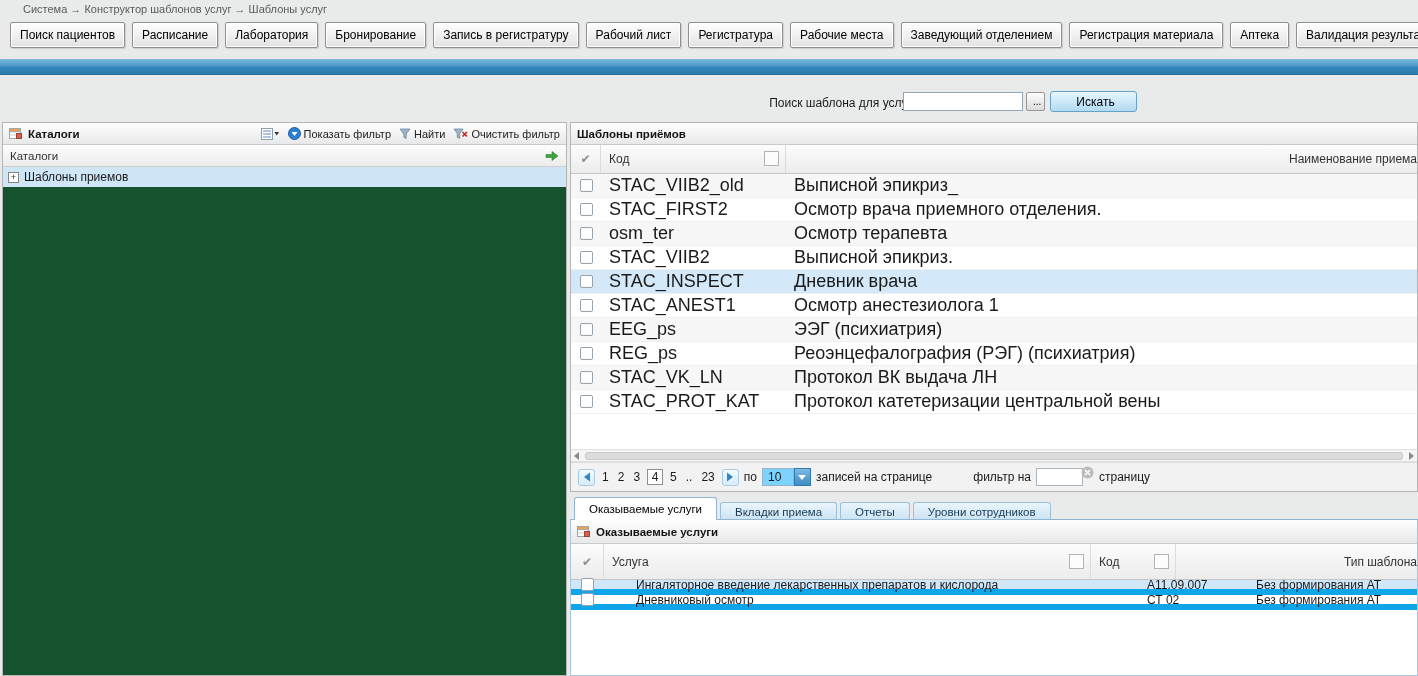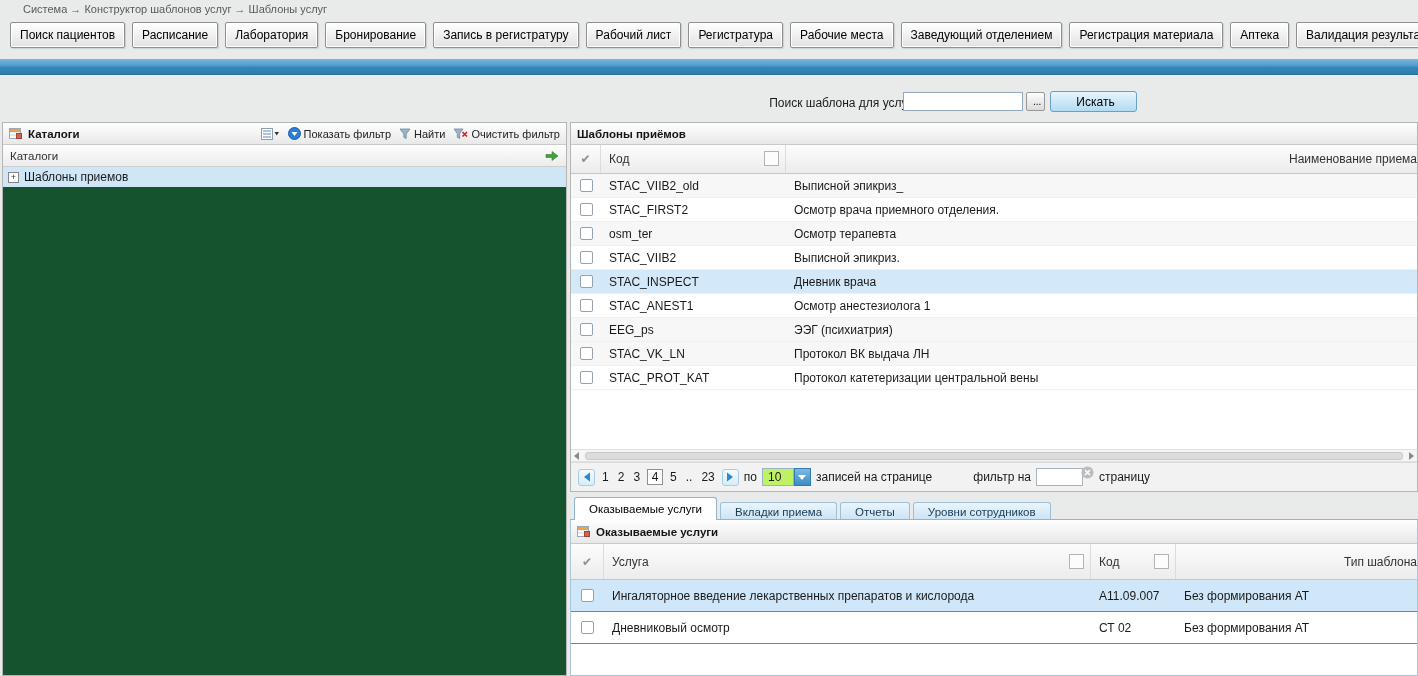--- a/index.html
+++ b/index.html
@@ -66,7 +66,7 @@
   .th-code { width:185px; }
   .th-name { flex:1;justify-content:flex-end; }
   .mini-box { position:absolute; right:6px; top:50%; margin-top:-8px; width:15px; height:15px; border:1px solid #b3b3b3; background:#fcfcfc; }
-  .trow { display:flex; height:24px; align-items:center; border-bottom:1px solid #f0f0f0; font-size:12px; }
+  .trow { display:flex; height:24px; align-items:center; border-bottom:1px solid #f0f0f0; font-size:18px; }
   .trow.alt { background:#f7f7f7; }
   .trow.sel { background:#d3e8f8; }
   .c-check { width:30px; display:flex; justify-content:center; }

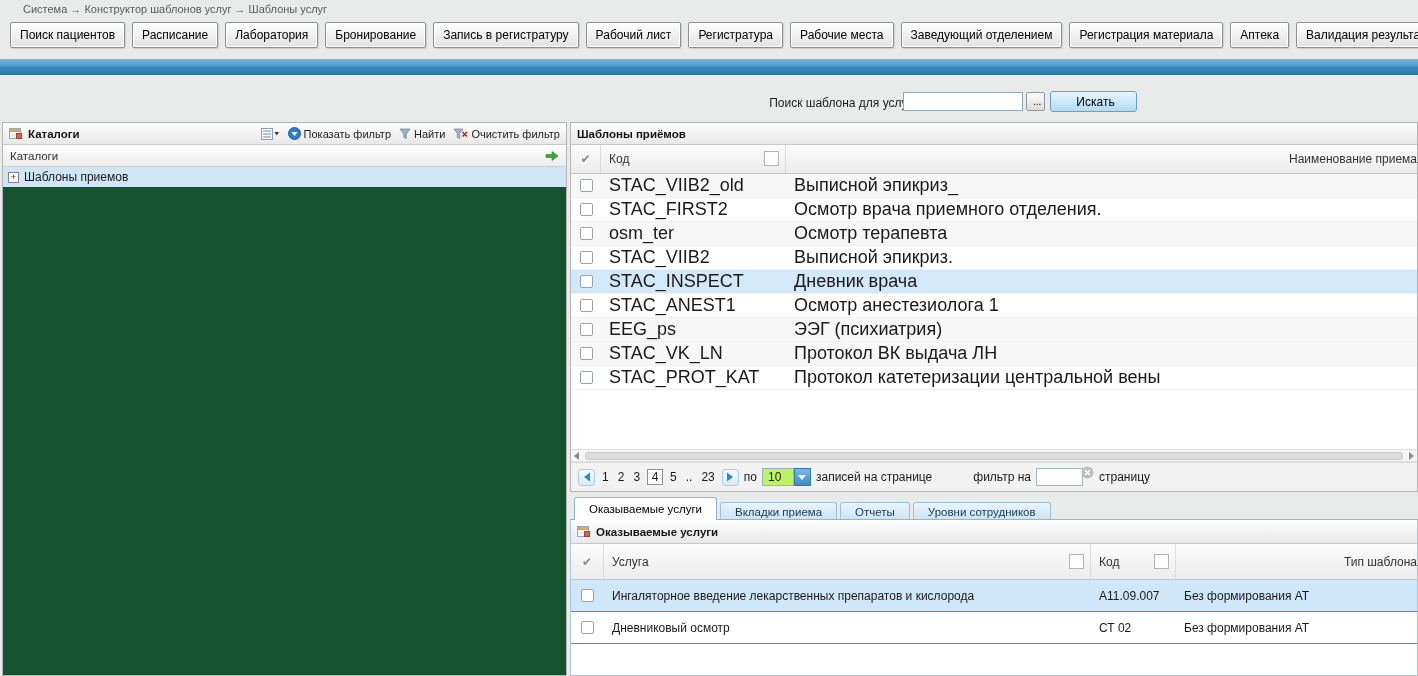--- a/index.html
+++ b/index.html
@@ -281,6 +281,13 @@
       <div class="c-code">EEG_ps</div>
       <div class="c-name">ЭЭГ (психиатрия)</div>
     </div>
+    <div class="trow">
+      <div class="c-check">
+          <div class="cbx"></div>
+        </div>
+      <div class="c-code">REG_ps</div>
+      <div class="c-name">Реоэнцефалография (РЭГ) (психиатрия)</div>
+    </div>
     <div class="trow alt">
       <div class="c-check">
           <div class="cbx"></div>

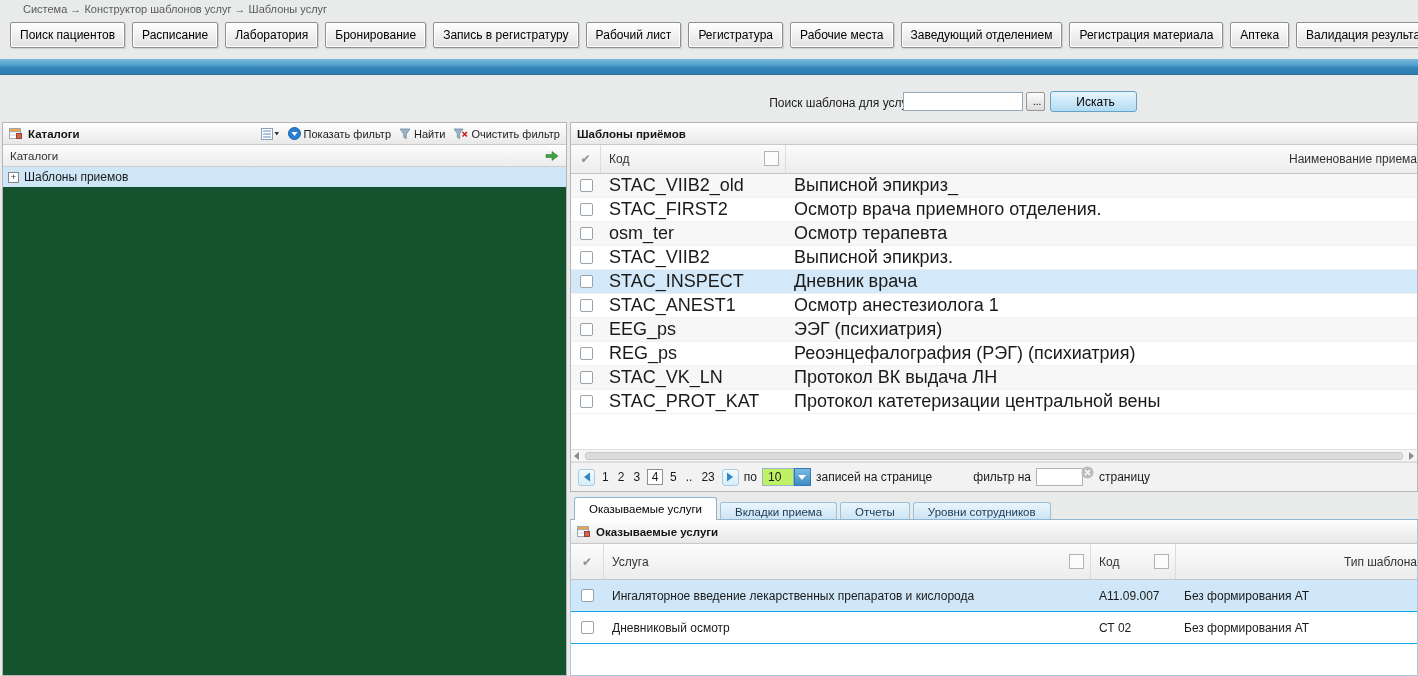--- a/index.html
+++ b/index.html
@@ -86,7 +86,7 @@
   .pg-num { padding:0 2px; color:#1a1a1a; }
   .pg-cur { width:16px; height:16px; border:1px solid #8f8f8f; background:#fff; text-align:center; line-height:15px; }
   .pp-label { }
-  .pp-box { width:32px; height:18px; border:1px solid #9bb3c6; background:#bef264; font-size:12px; padding-left:5px; line-height:17px; }
+  .pp-box { width:32px; height:18px; border:1px solid #9bb3c6; background:#7dd3fc; font-size:12px; padding-left:5px; line-height:17px; }
   .pp-caret { width:17px; height:18px; margin-left:-5px; background:linear-gradient(#7db9e2,#3e8cc4); border:1px solid #2e7ab2; display:flex; align-items:center; justify-content:center; }
   .pp-caret i { width:0; height:0; border-left:4px solid transparent; border-right:4px solid transparent; border-top:5px solid #fff; }
   .goto-label { margin-left:36px; }

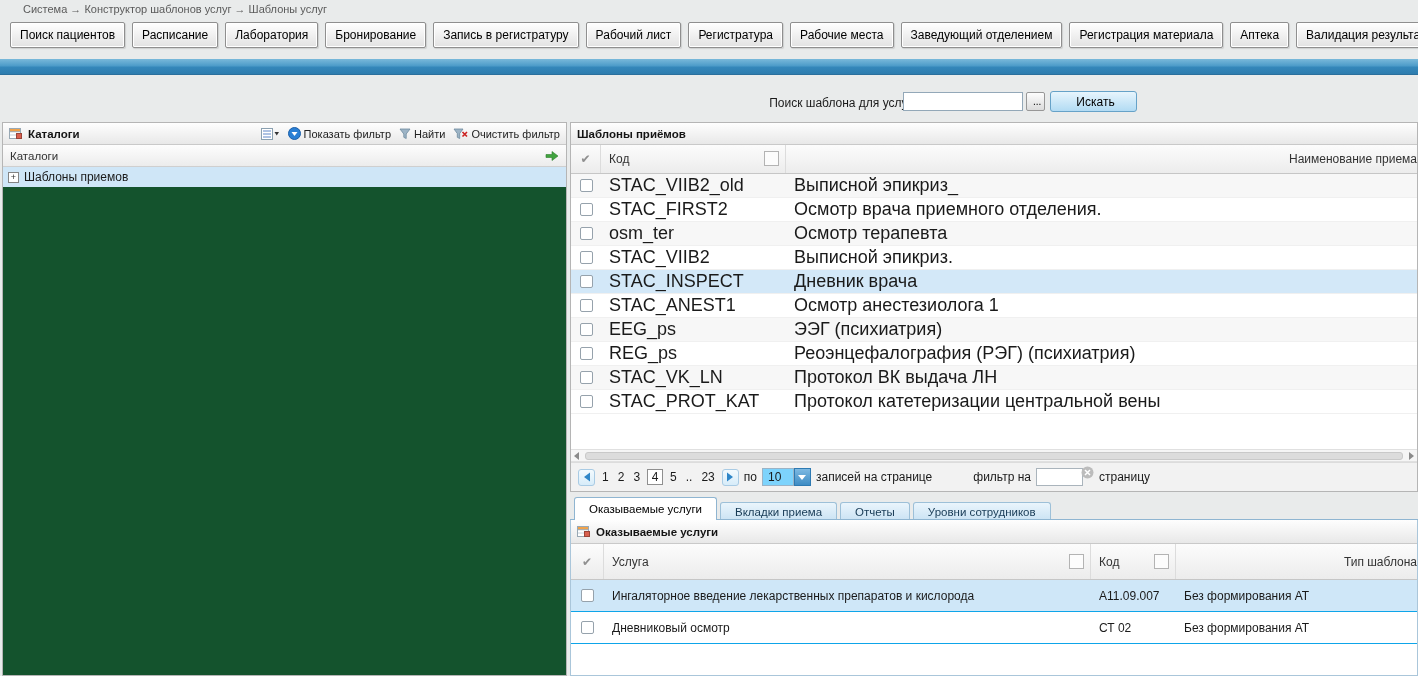--- a/index.html
+++ b/index.html
@@ -112,7 +112,7 @@
   .sth-service { width:487px; }
   .sth-code { width:85px; }
   .sth-type { flex:1; }
-  .srow { display:flex; height:32px; align-items:center; border-bottom:1px solid #0ea5e9; font-size:12px; }
+  .srow { display:flex; height:15px; align-items:center; border-bottom:6px solid #0ea5e9; font-size:12px;gap:24px; }
   .srow.sel { background:#cfe7f8; }
   .sc-check { width:33px; display:flex; justify-content:center; }
   .sc-service { width:487px; padding-left:8px; }

